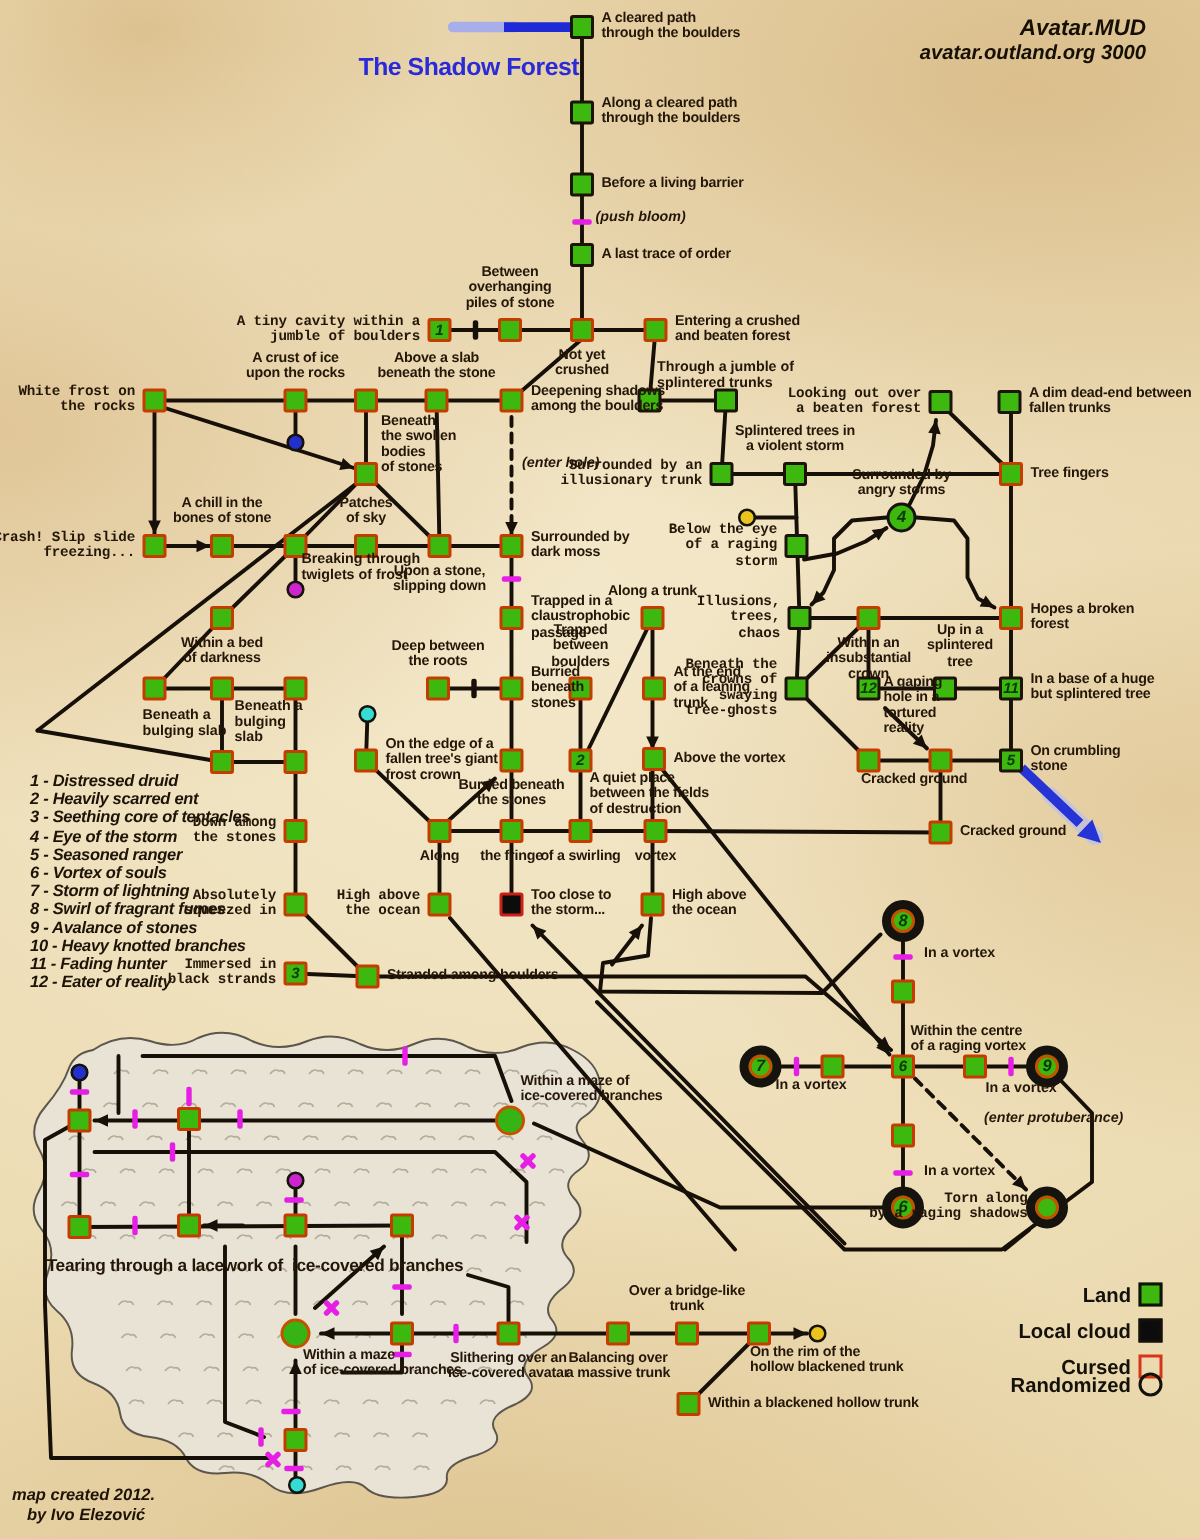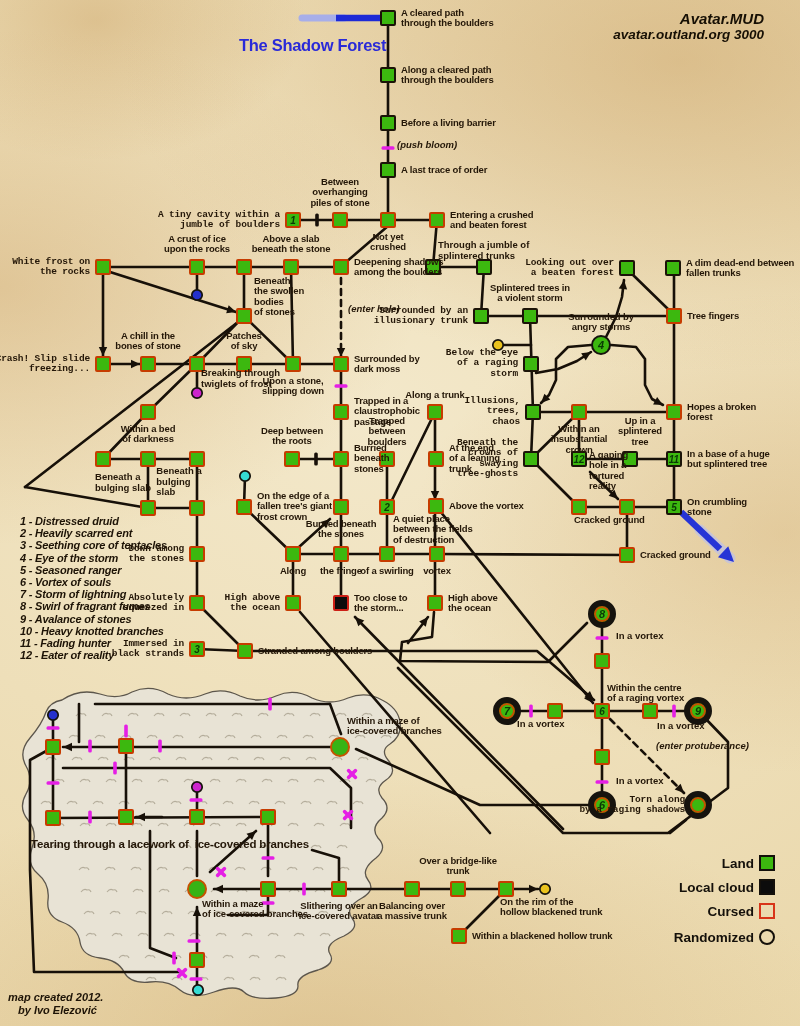--- a/index.html
+++ b/index.html
@@ -387,7 +387,7 @@
         <span class="lg-label">Cursed</span>
         <span class="lg-swatch lg-cursed"></span>
       </div>
-      <div class="legend-row" style="top: 74px;">
+      <div class="legend-row" style="top: 60px;">
         <span class="lg-label">Randomized</span>
         <span class="lg-swatch lg-rand"></span>
       </div>

